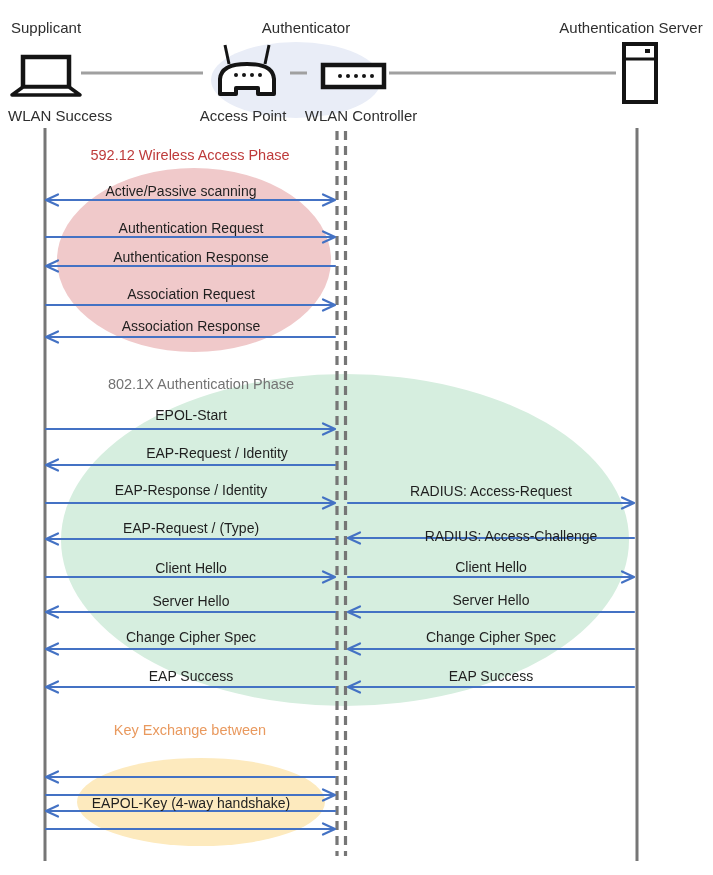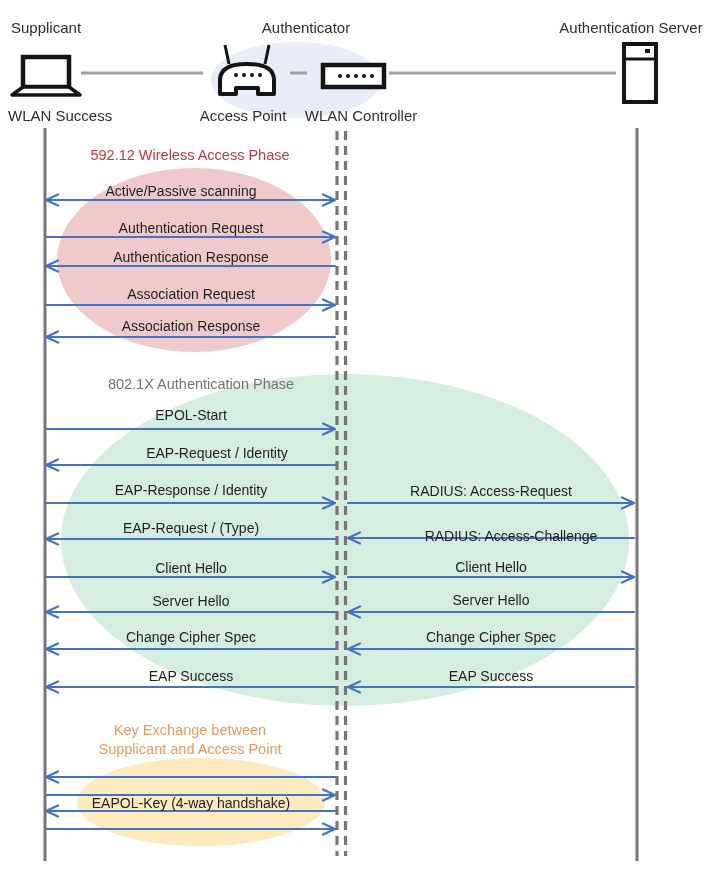--- a/index.html
+++ b/index.html
@@ -187,7 +187,6 @@
   <div class="lbl phase phase-red" style="left:190px; top:147px;">592.12 Wireless Access Phase</div>
   <div class="lbl phase phase-green" style="left:201px; top:376px;">802.1X Authentication Phase</div>
   <div class="lbl phase phase-orange" style="left:190px; top:722px;">Key Exchange between</div>
-  <div class="lbl phase phase-orange" style="left:190px; top:741px;">Supplicant and Access Point</div>
 
   <div class="lbl msg" style="left:181px; top:183px;">Active/Passive scanning</div>
   <div class="lbl msg" style="left:191px; top:220px;">Authentication Request</div>

